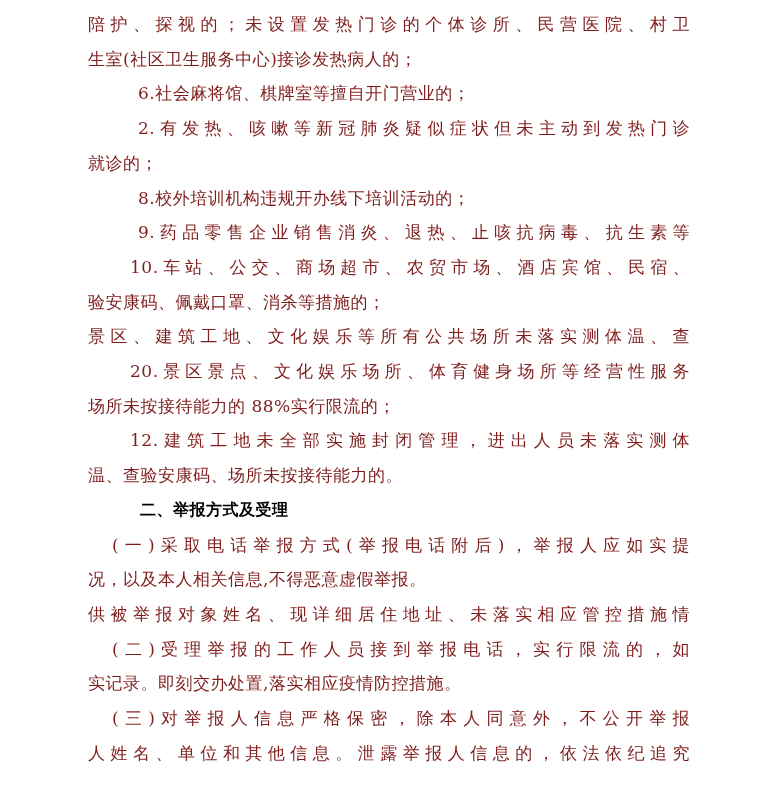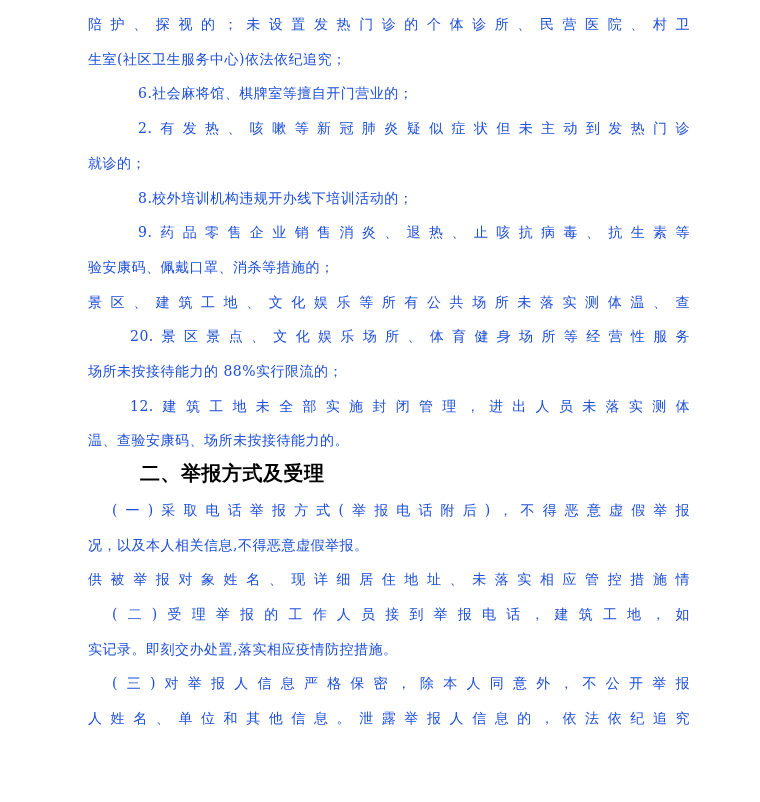--- a/index.html
+++ b/index.html
@@ -24,9 +24,9 @@
     width: 100%;
   }
   .line {
-    font-size: 14px;
+    font-size: 17px;
     line-height: 34.7px;
-    color: #1d4ed8;
+    color: #7f1d1d;
     letter-spacing: 0.5px;
     text-align: justify;
     text-align-last: left;

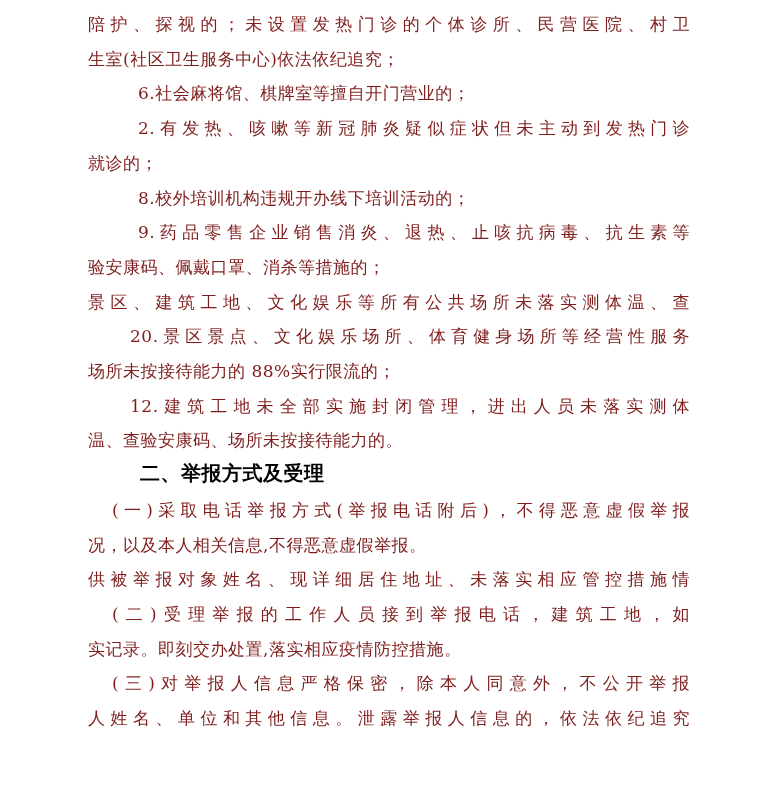--- a/index.html
+++ b/index.html
@@ -54,7 +54,7 @@
 <div class="page">
   <div class="doc-body">
       <div class="line ind-none fill">陪护、探视的；未设置发热门诊的个体诊所、民营医院、村卫</div>
-      <div class="line ind-none">生室(社区卫生服务中心)依法依纪追究；</div>
+      <div class="line ind-none">生室(社区卫生服务中心)接诊发热病人的；</div>
       <div class="line ind-num1">6.社会麻将馆、棋牌室等擅自开门营业的；</div>
       <div class="line ind-num1 fill">2.有发热、咳嗽等新冠肺炎疑似症状但未主动到发热门诊</div>
       <div class="line ind-none">就诊的；</div>

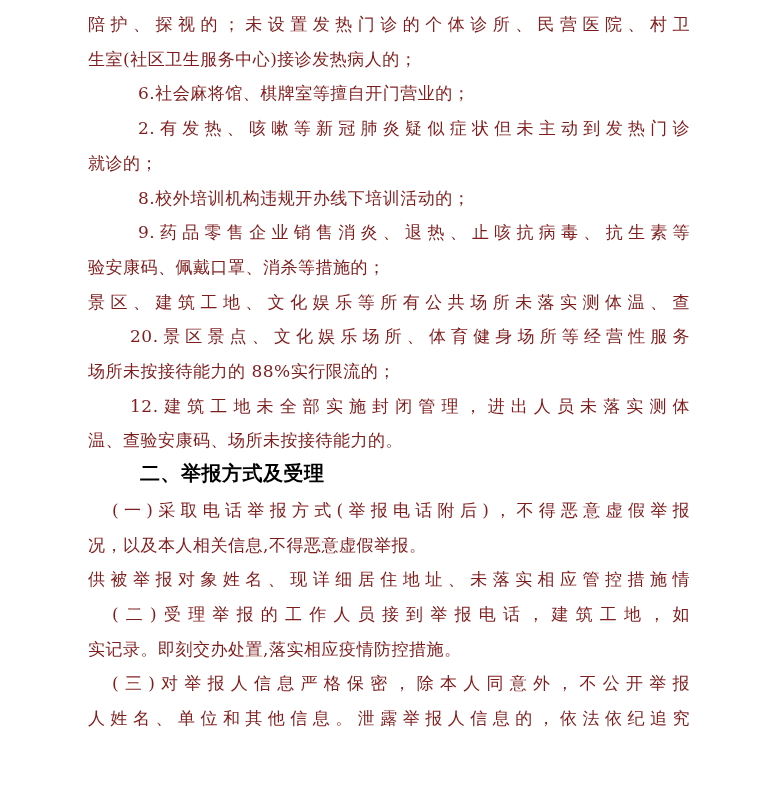--- a/index.html
+++ b/index.html
@@ -60,6 +60,7 @@
       <div class="line ind-none">就诊的；</div>
       <div class="line ind-num1">8.校外培训机构违规开办线下培训活动的；</div>
       <div class="line ind-num1 fill">9.药品零售企业销售消炎、退热、止咳抗病毒、抗生素等</div>
+      <div class="line ind-num2 fill">10.车站、公交、商场超市、农贸市场、酒店宾馆、民宿、</div>
       <div class="line ind-none">验安康码、佩戴口罩、消杀等措施的；</div>
       <div class="line ind-none fill">景区、建筑工地、文化娱乐等所有公共场所未落实测体温、查</div>
       <div class="line ind-num2 fill">20.景区景点、文化娱乐场所、体育健身场所等经营性服务</div>

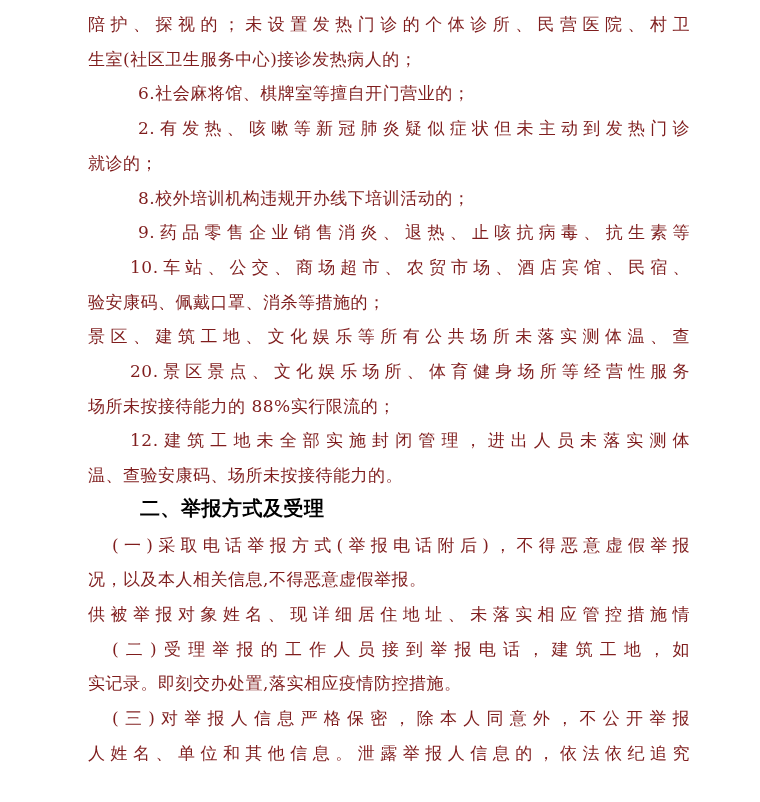--- a/index.html
+++ b/index.html
@@ -38,8 +38,8 @@
   }
   .line.bold {
     font-weight: bold;
-    font-size: 20px;
-    font-family: Liberation Mono, monospace;
+    font-size: 16px;
+    font-family: Liberation Sans, sans-serif;
     color: #000000;
   }
   .ind-none    { text-indent: 0; }

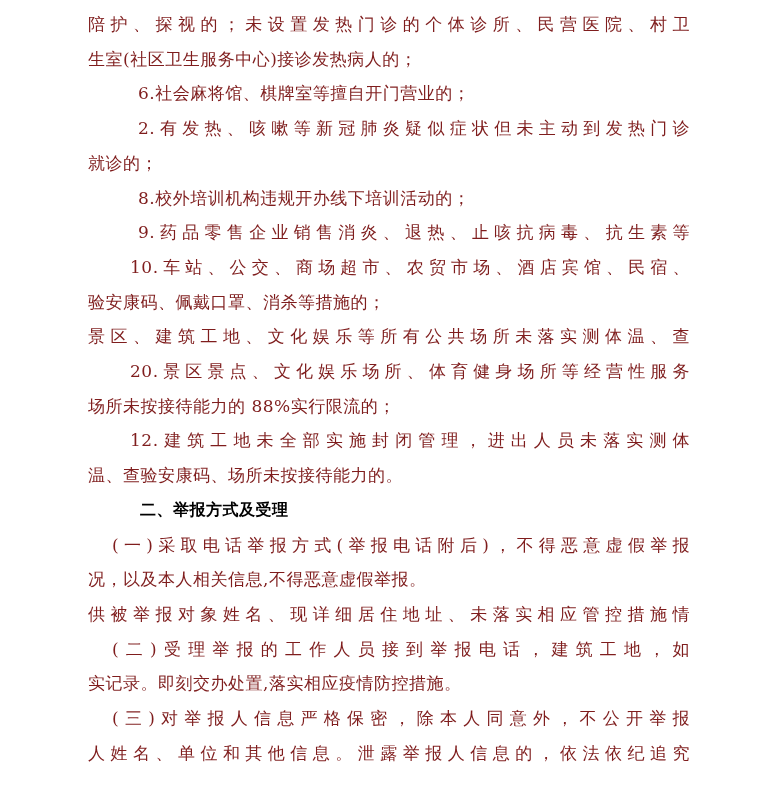--- a/index.html
+++ b/index.html
@@ -68,7 +68,7 @@
       <div class="line ind-num2 fill">12.建筑工地未全部实施封闭管理，进出人员未落实测体</div>
       <div class="line ind-none">温、查验安康码、场所未按接待能力的。</div>
       <div class="line ind-heading bold">二、举报方式及受理</div>
-      <div class="line ind-paren fill">(一)采取电话举报方式(举报电话附后)，不得恶意虚假举报</div>
+      <div class="line ind-paren fill">(一)采取电话举报方式(举报电话附后)，举报人应如实提</div>
       <div class="line ind-none">况，以及本人相关信息,不得恶意虚假举报。</div>
       <div class="line ind-none fill">供被举报对象姓名、现详细居住地址、未落实相应管控措施情</div>
       <div class="line ind-paren fill">(二)受理举报的工作人员接到举报电话，建筑工地，如</div>

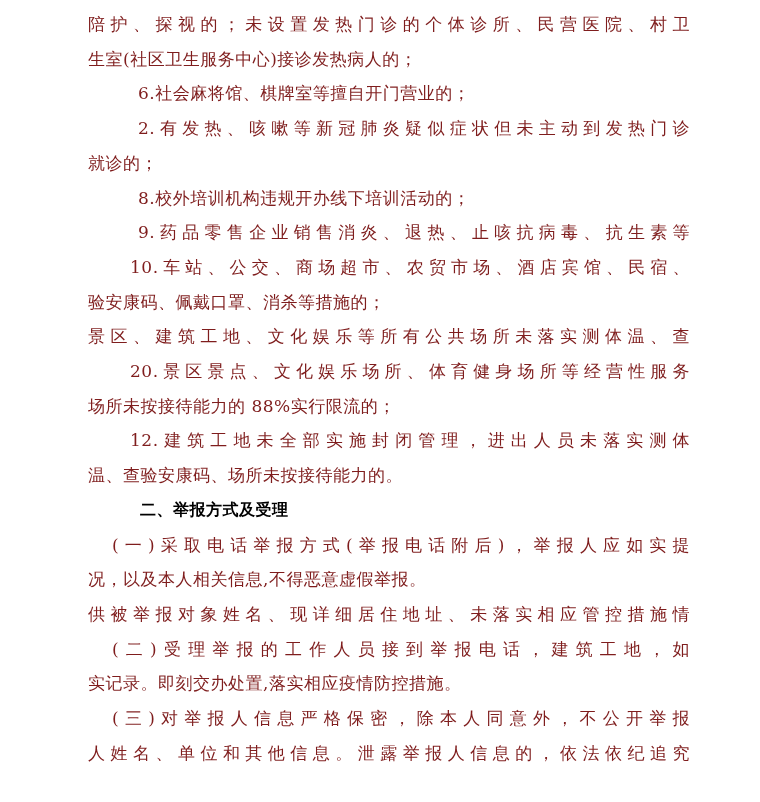--- a/index.html
+++ b/index.html
@@ -71,7 +71,7 @@
       <div class="line ind-paren fill">(一)采取电话举报方式(举报电话附后)，举报人应如实提</div>
       <div class="line ind-none">况，以及本人相关信息,不得恶意虚假举报。</div>
       <div class="line ind-none fill">供被举报对象姓名、现详细居住地址、未落实相应管控措施情</div>
-      <div class="line ind-paren fill">(二)受理举报的工作人员接到举报电话，建筑工地，如</div>
+      <div class="line ind-paren fill">(二)受理举报的工作人员接到举报电话，实行限流的，如</div>
       <div class="line ind-none">实记录。即刻交办处置,落实相应疫情防控措施。</div>
       <div class="line ind-paren fill">(三)对举报人信息严格保密，除本人同意外，不公开举报</div>
       <div class="line ind-none fill">人姓名、单位和其他信息。泄露举报人信息的，依法依纪追究</div>

